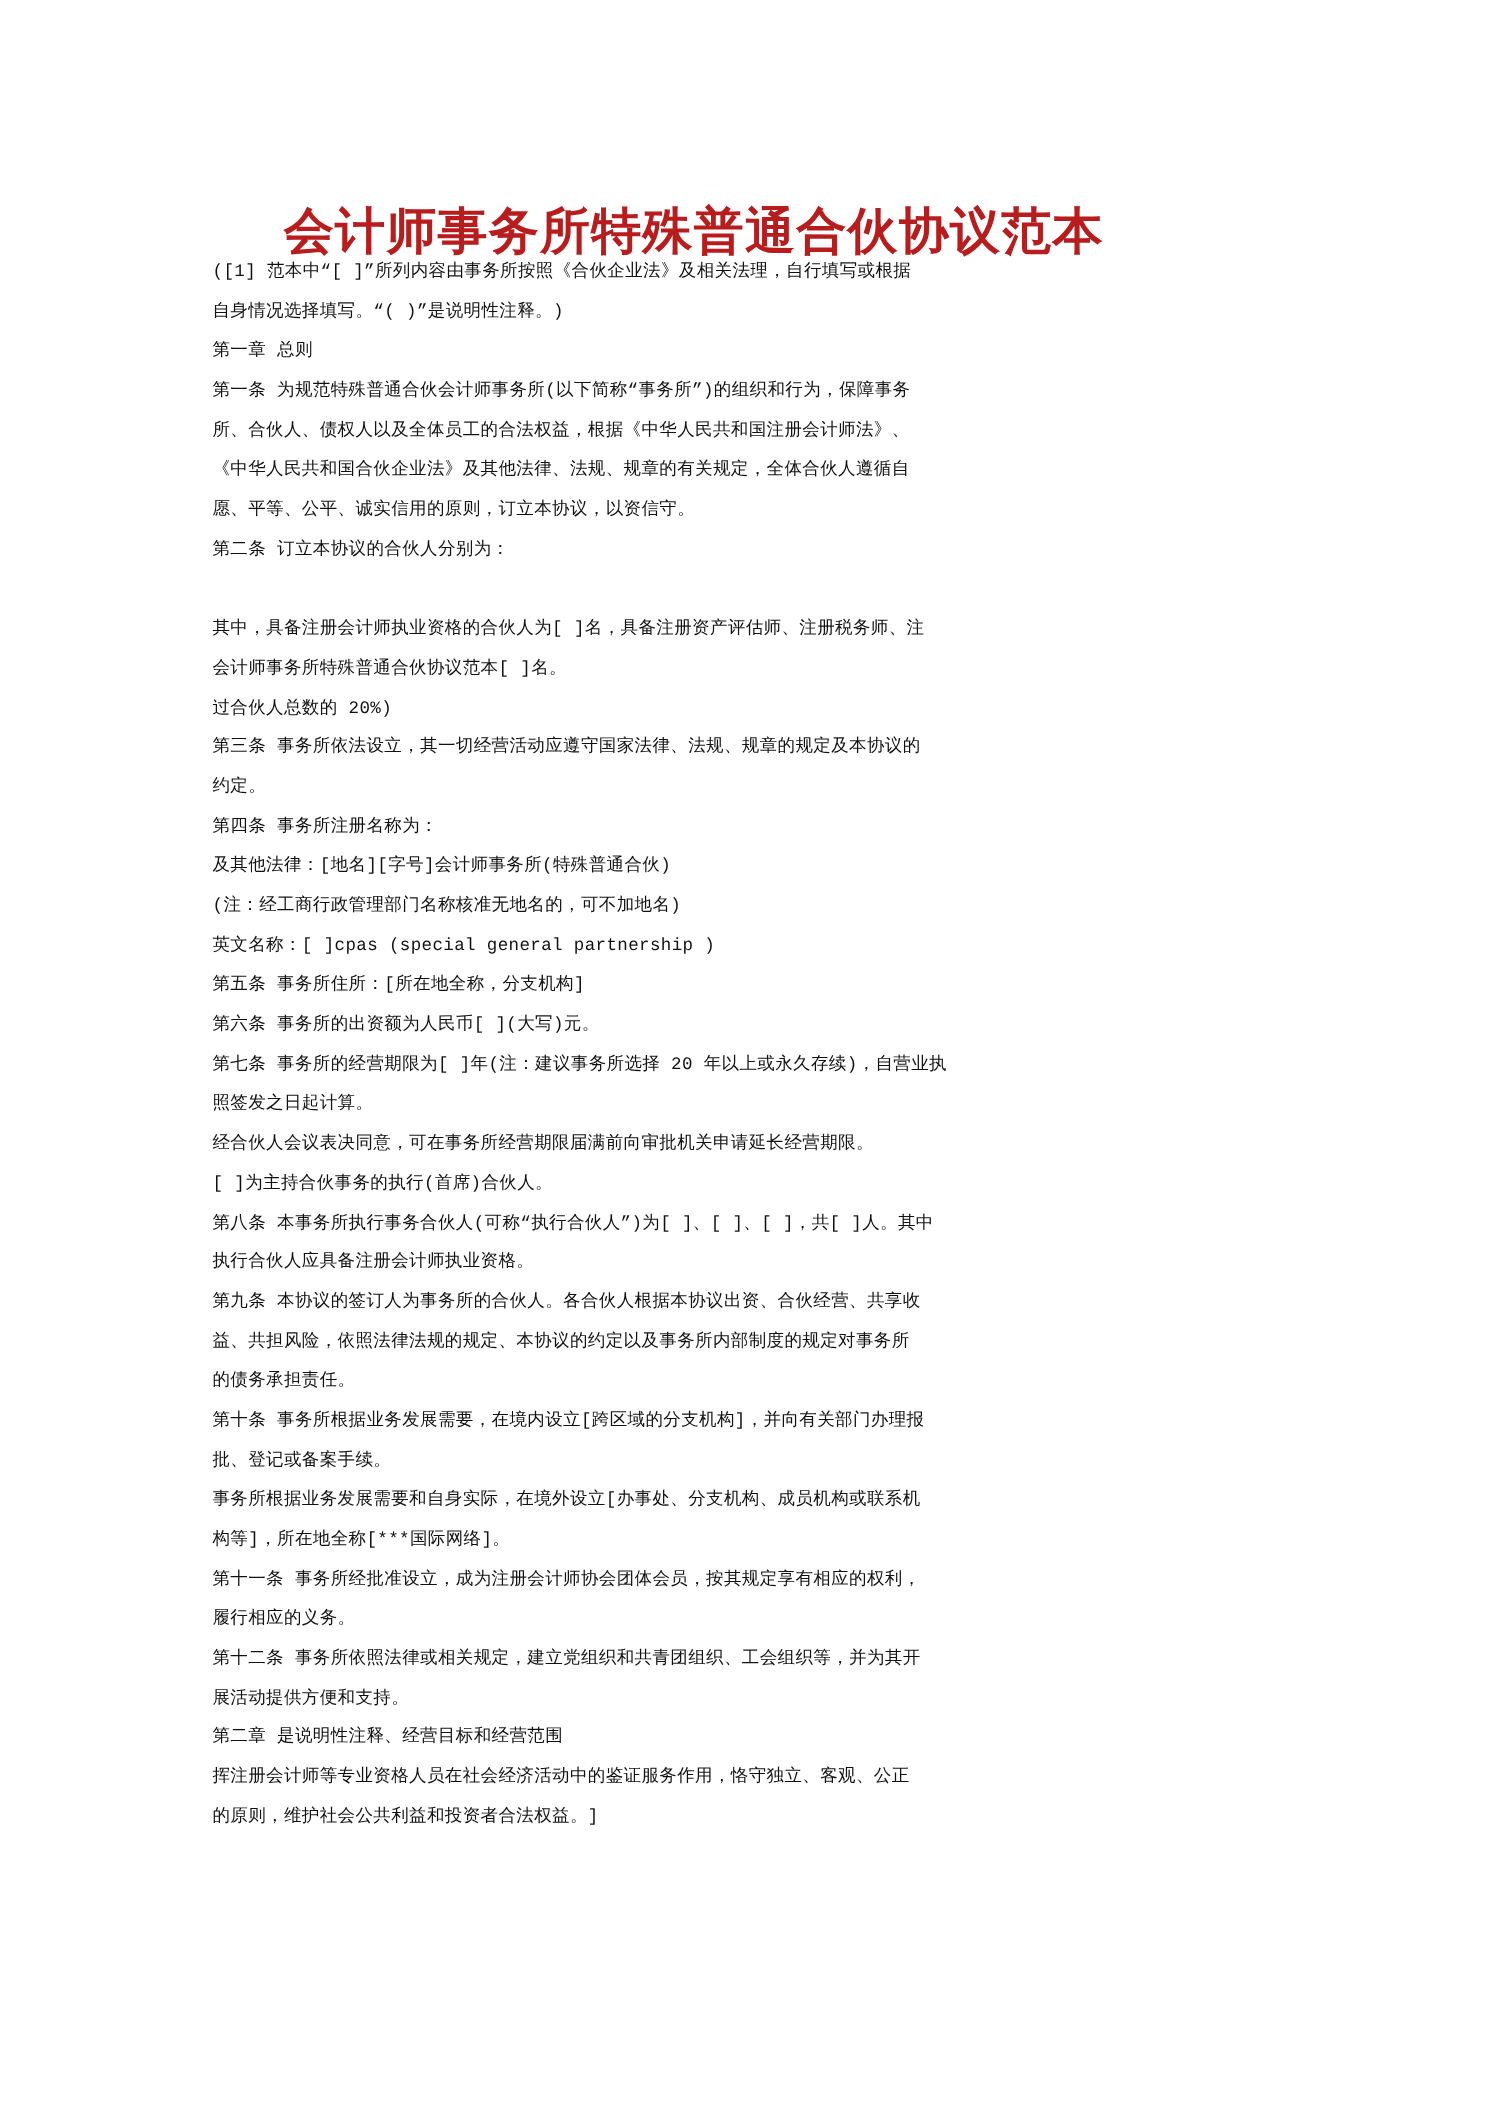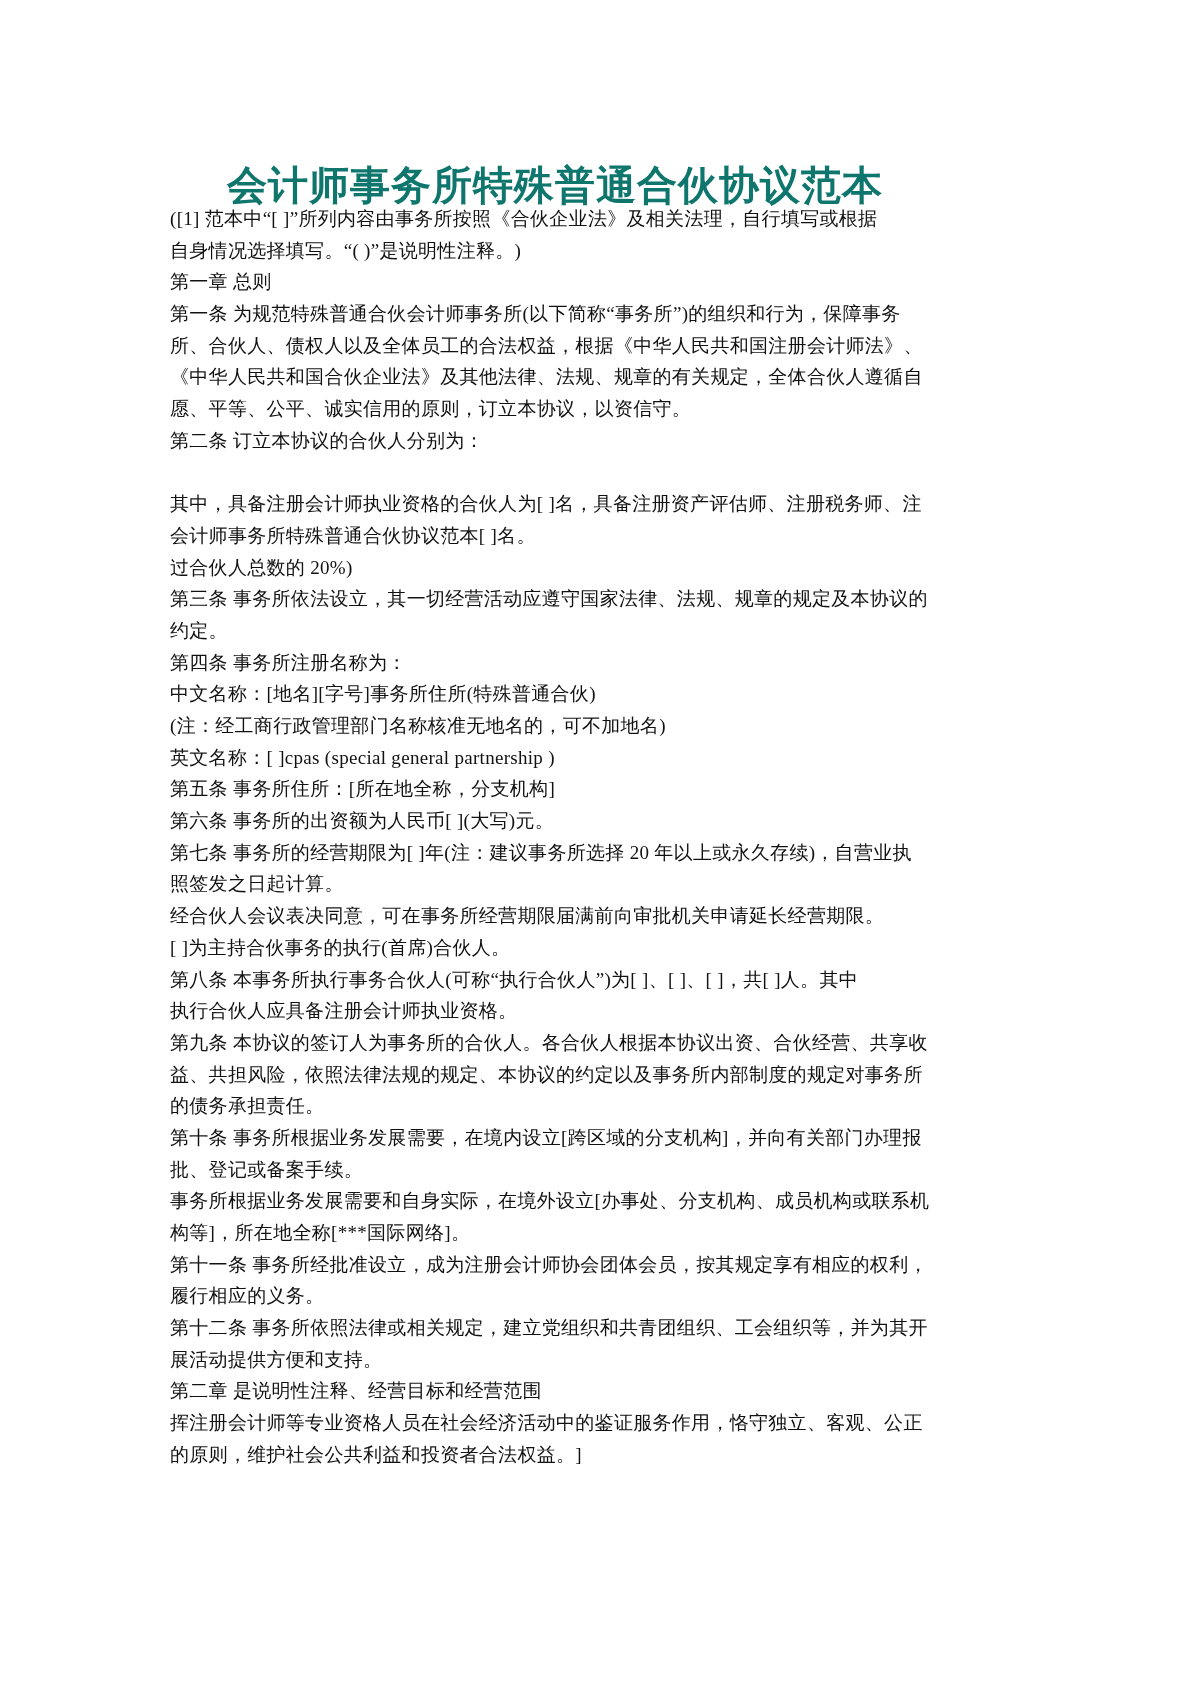--- a/index.html
+++ b/index.html
@@ -8,7 +8,7 @@
   .title {
     position:absolute; left:0; top:160px; width:1110px; text-align:center;
     font-family:"DejaVu Sans", sans-serif; font-weight:bold; font-size:40px;
-    color:#0f766e; letter-spacing:1px; line-height:50px;
+    color:#b91c1c; letter-spacing:1px; line-height:50px;
   }
   .body {
     position:absolute; left:170px; top:203px; width:780px;

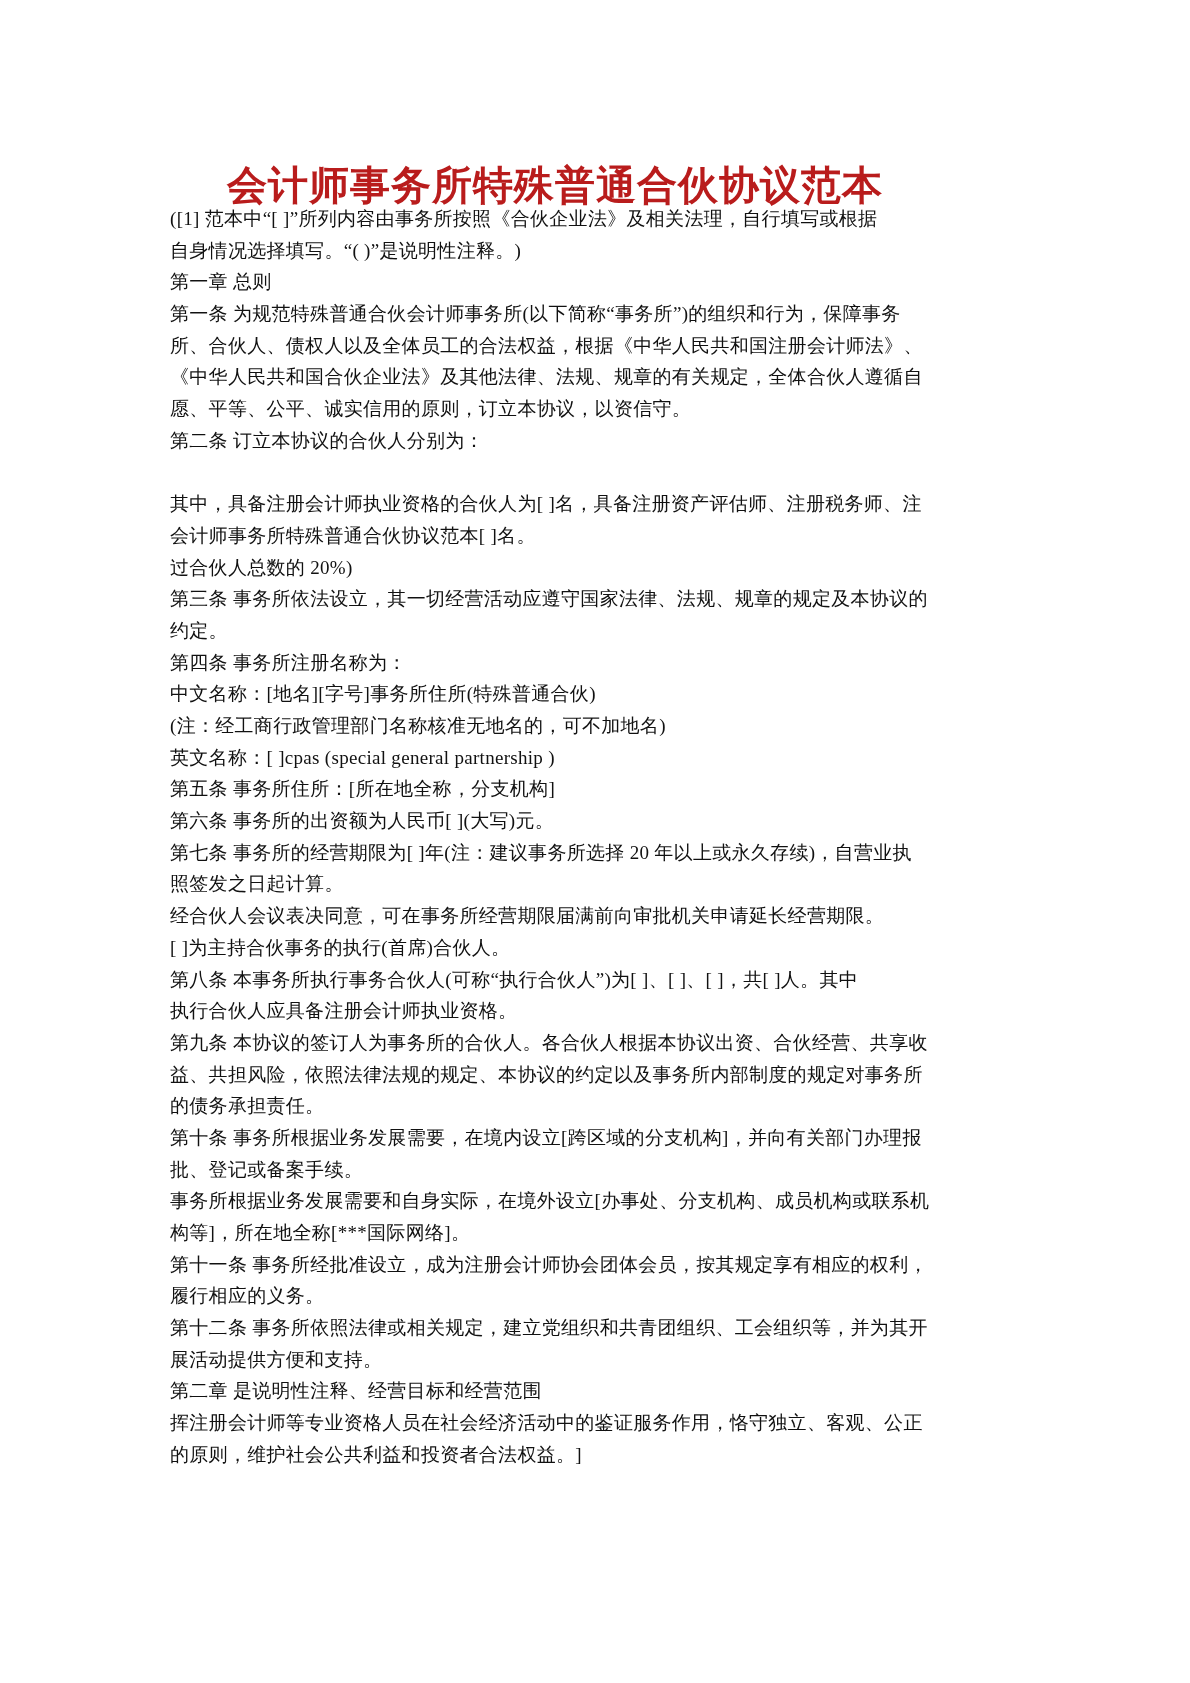--- a/index.html
+++ b/index.html
@@ -12,7 +12,7 @@
   }
   .body {
     position:absolute; left:170px; top:203px; width:780px;
-    font-family:Liberation Serif, serif; font-size:19px; color:#111;
+    font-family:Liberation Mono, monospace; font-size:14px; color:#111;
   }
   .line { height:31.7px; line-height:31.7px; white-space:nowrap; letter-spacing:0.3px; }
 </style>

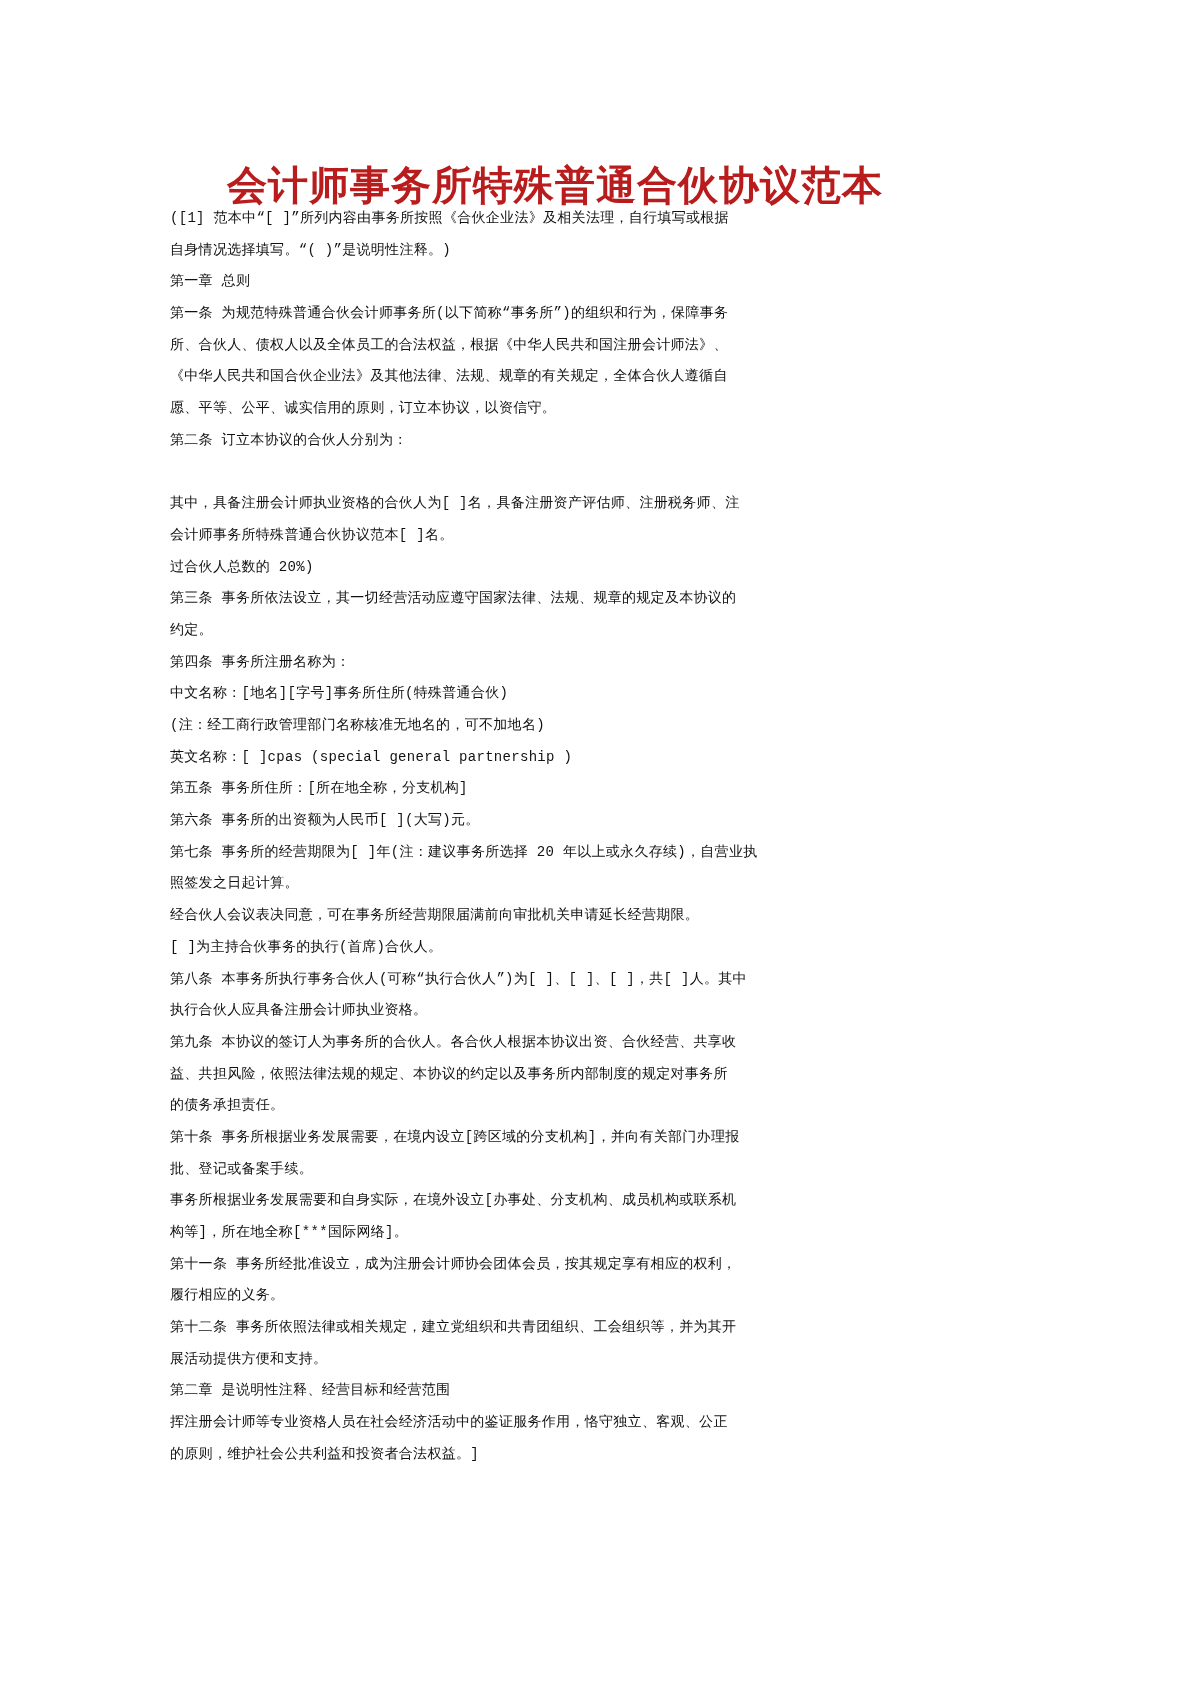--- a/index.html
+++ b/index.html
@@ -37,7 +37,7 @@
       <div class="line">第三条 事务所依法设立，其一切经营活动应遵守国家法律、法规、规章的规定及本协议的</div>
       <div class="line">约定。</div>
       <div class="line">第四条 事务所注册名称为：</div>
-      <div class="line">中文名称：[地名][字号]事务所住所(特殊普通合伙)</div>
+      <div class="line">及其他法律：[地名][字号]会计师事务所(特殊普通合伙)</div>
       <div class="line">(注：经工商行政管理部门名称核准无地名的，可不加地名)</div>
       <div class="line">英文名称：[ ]cpas (special general partnership )</div>
       <div class="line">第五条 事务所住所：[所在地全称，分支机构]</div>

